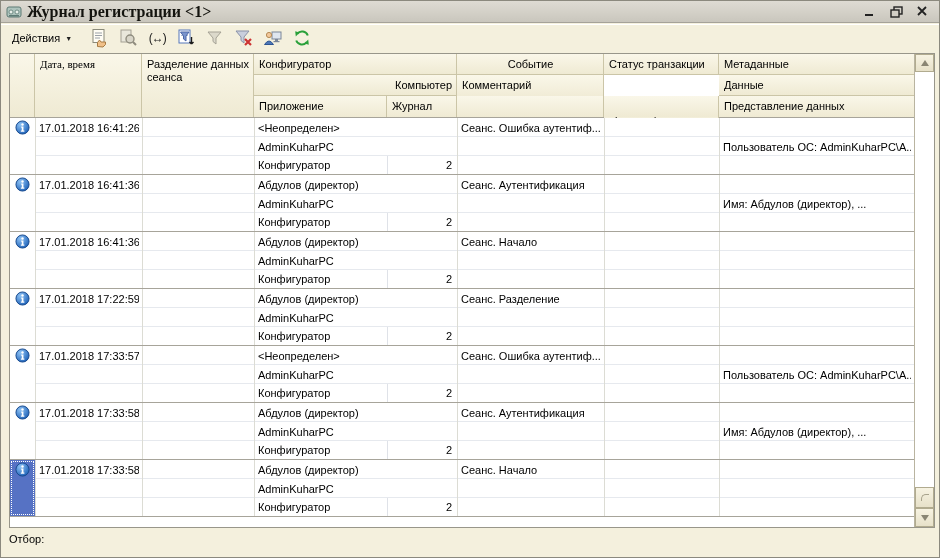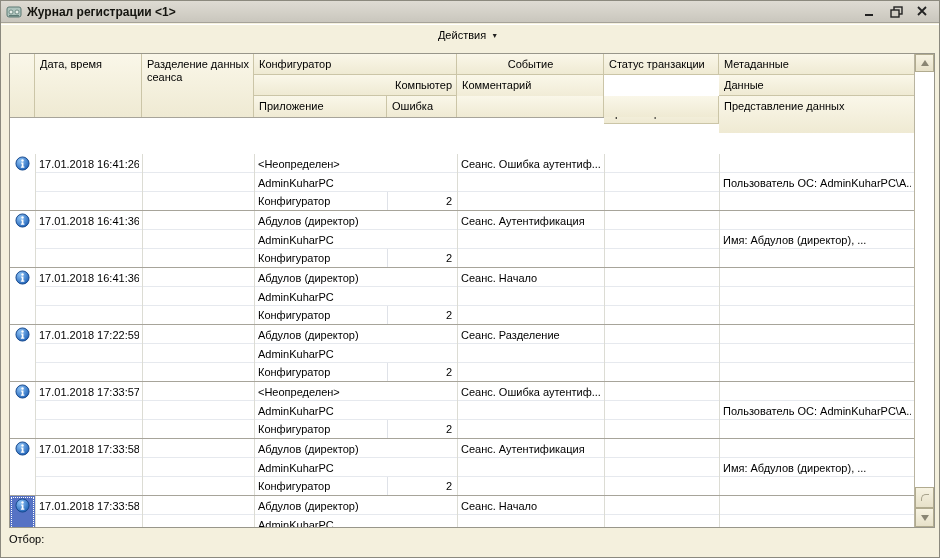--- a/index.html
+++ b/index.html
@@ -11,7 +11,7 @@
     background:linear-gradient(180deg,#dedbd3 0%,#d2cfc6 60%,#c9c6bd 100%);
     border-bottom:1px solid #a5a299;display:flex;align-items:center;padding:0 5px;box-sizing:border-box;}
   .title-icon{width:16px;height:16px;margin-right:5px;flex:0 0 auto;}
-  .title-text{font-size:12px;font-weight:bold;color:#14140f;flex:1 1 auto;white-space:nowrap;}
+  .title-text{font-size:16px;font-weight:bold;color:#14140f;flex:1 1 auto;white-space:nowrap;font-family:Liberation Serif, serif;}
   .win-btns{display:flex;align-items:center;gap:10px;margin-right:4px;}
   .wbtn{width:16px;height:14px;display:flex;align-items:center;justify-content:center;cursor:default;}
 

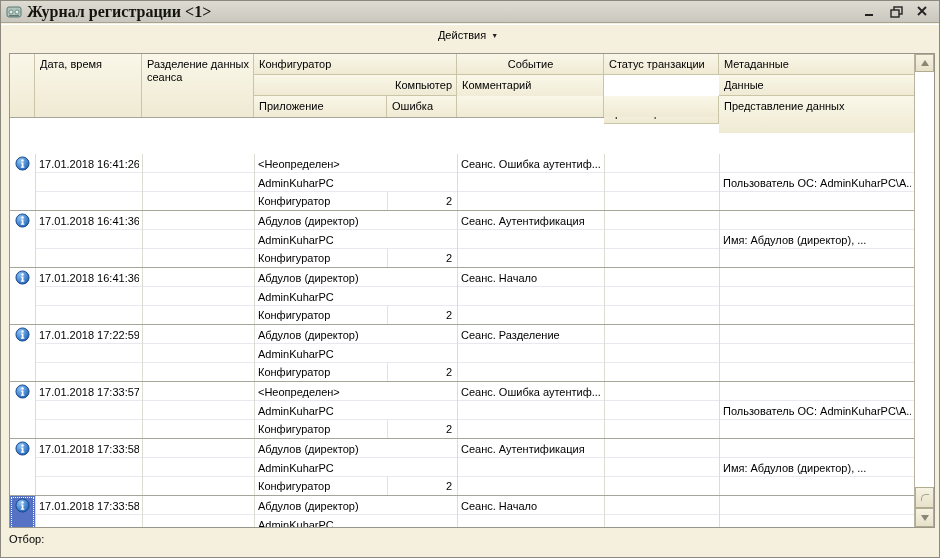--- a/index.html
+++ b/index.html
@@ -17,7 +17,7 @@
 
   
   .toolbar{position:absolute;left:0;top:23px;width:100%;height:27px;border-top:1px solid #ffffff;
-    display:flex;align-items:center;padding:0 6px;box-sizing:border-box;gap:7px;flex-direction:column;}
+    display:flex;align-items:center;padding:0 6px;box-sizing:border-box;gap:7px;}
   .actions-btn{display:flex;align-items:center;gap:5px;background:transparent;border:1px solid transparent;
     font-family:inherit;font-size:11px;color:#000;padding:3px 4px;margin-right:4px;}
   .caret{font-size:7px;color:#222;line-height:1;}

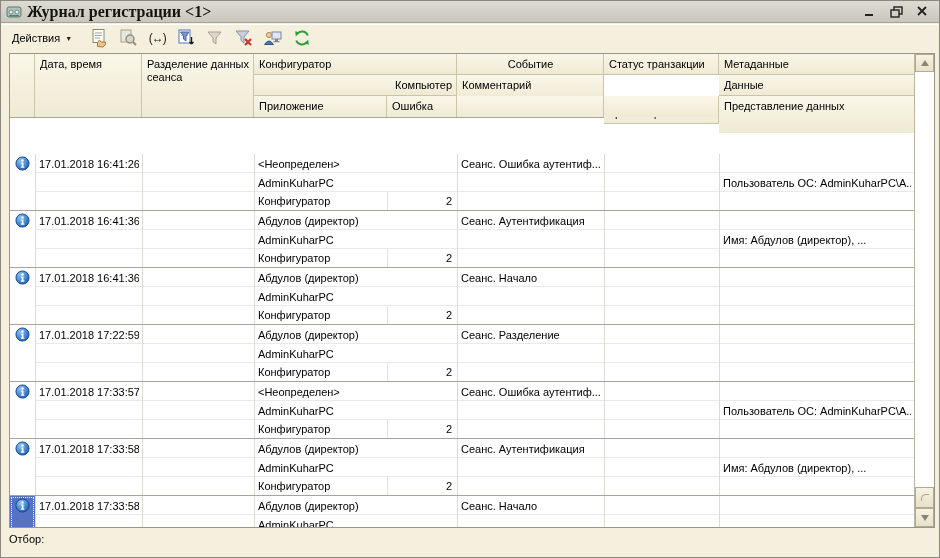--- a/index.html
+++ b/index.html
@@ -178,7 +178,7 @@
     <div class="grid">
       <div class="thead">
         <div class="hc merged" style="left:0;top:0;width:25px;"></div>
-        <div class="hc merged" style="left:25px;top:0;width:107px;">Дата, время</div>
+        <div class="hc merged" style="left:25px;top:0;width:107px;font-family:Liberation Serif, serif;">Дата, время</div>
         <div class="hc merged" style="left:132px;top:0;width:112px;">Разделение данных сеанса</div>
         <div class="hc" style="left:244px;top:0;width:203px;height:21px;">Конфигуратор</div>
         <div class="hc" style="left:244px;top:21px;width:203px;height:21px;text-align:right;">Компьютер</div>

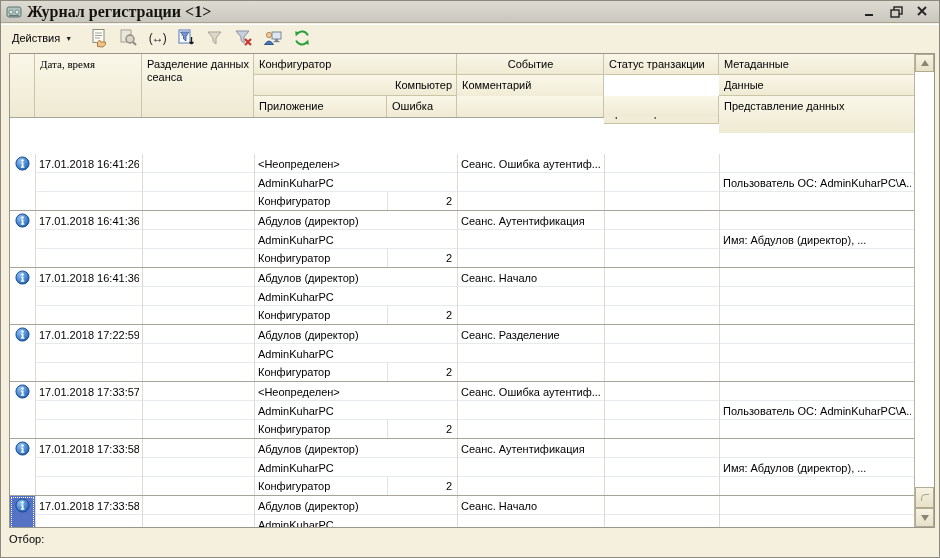--- a/index.html
+++ b/index.html
@@ -183,7 +183,7 @@
         <div class="hc" style="left:244px;top:0;width:203px;height:21px;">Конфигуратор</div>
         <div class="hc" style="left:244px;top:21px;width:203px;height:21px;text-align:right;">Компьютер</div>
         <div class="hc r3" style="left:244px;top:42px;width:133px;height:21px;">Приложение</div>
-        <div class="hc r3" style="left:377px;top:42px;width:70px;height:21px;">Ошибка</div>
+        <div class="hc r3" style="left:377px;top:42px;width:70px;height:21px;">Журнал</div>
         <div class="hc" style="left:447px;top:0;width:147px;height:21px;text-align:center;">Событие</div>
         <div class="hc" style="left:447px;top:21px;width:147px;height:26px;">Комментарий</div>
         <div class="hc r3" style="left:447px;top:42px;width:147px;height:21px;"></div>

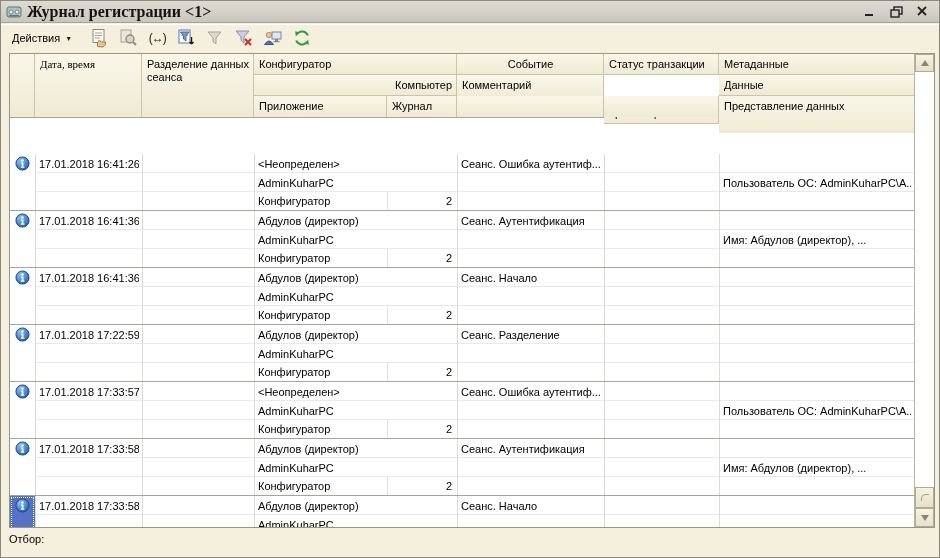--- a/index.html
+++ b/index.html
@@ -192,7 +192,7 @@
         <div class="hc r3" style="left:594px;top:42px;width:115px;height:21px;"></div>
         <div class="hc" style="left:709px;top:21px;width:195px;height:21px;border-right:none;">Данные</div>
         <div class="hc" style="left:709px;top:0;width:195px;height:21px;border-right:none;">Метаданные</div>
-        <div class="hc r3" style="left:709px;top:42px;width:195px;height:37px;border-right:none;">Представление данных</div>
+        <div class="hc r3" style="left:709px;top:42px;width:195px;height:21px;border-right:none;">Представление данных</div>
       </div>
       <div class="tbody">
   <div class="record">

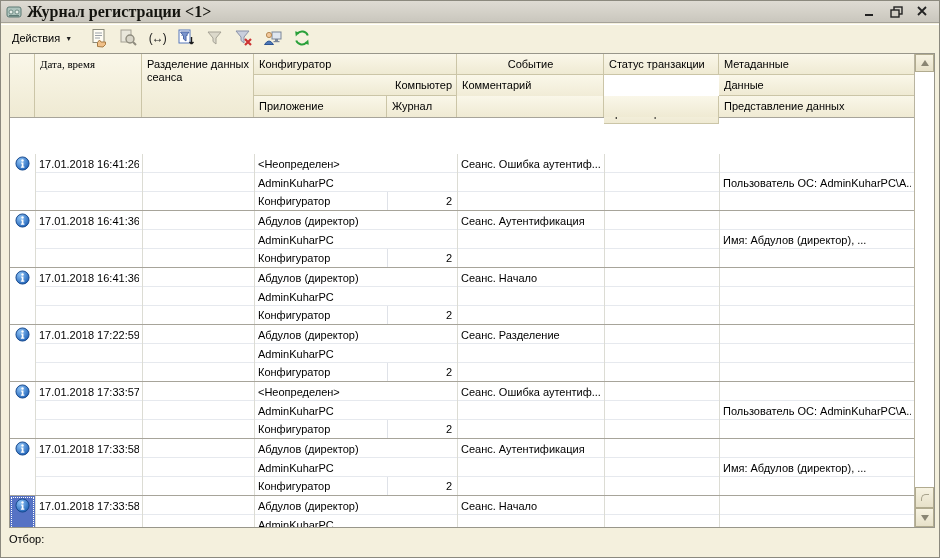--- a/index.html
+++ b/index.html
@@ -36,7 +36,7 @@
   .hc.merged{height:63px;border-bottom:none;}
   .hc.r3{border-bottom:none;}
 
-  .tbody{position:relative;width:100%;margin-top:36px;}
+  .tbody{position:relative;width:100%;}
   .record{position:relative;width:100%;height:57px;background:#fff;border-bottom:1px solid #a7a49a;box-sizing:border-box;}
   .vb{position:absolute;top:0;bottom:0;width:1px;background:#dcdcd4;}
   .hb{position:absolute;left:25px;right:0;height:1px;background:#e6e9ee;}

